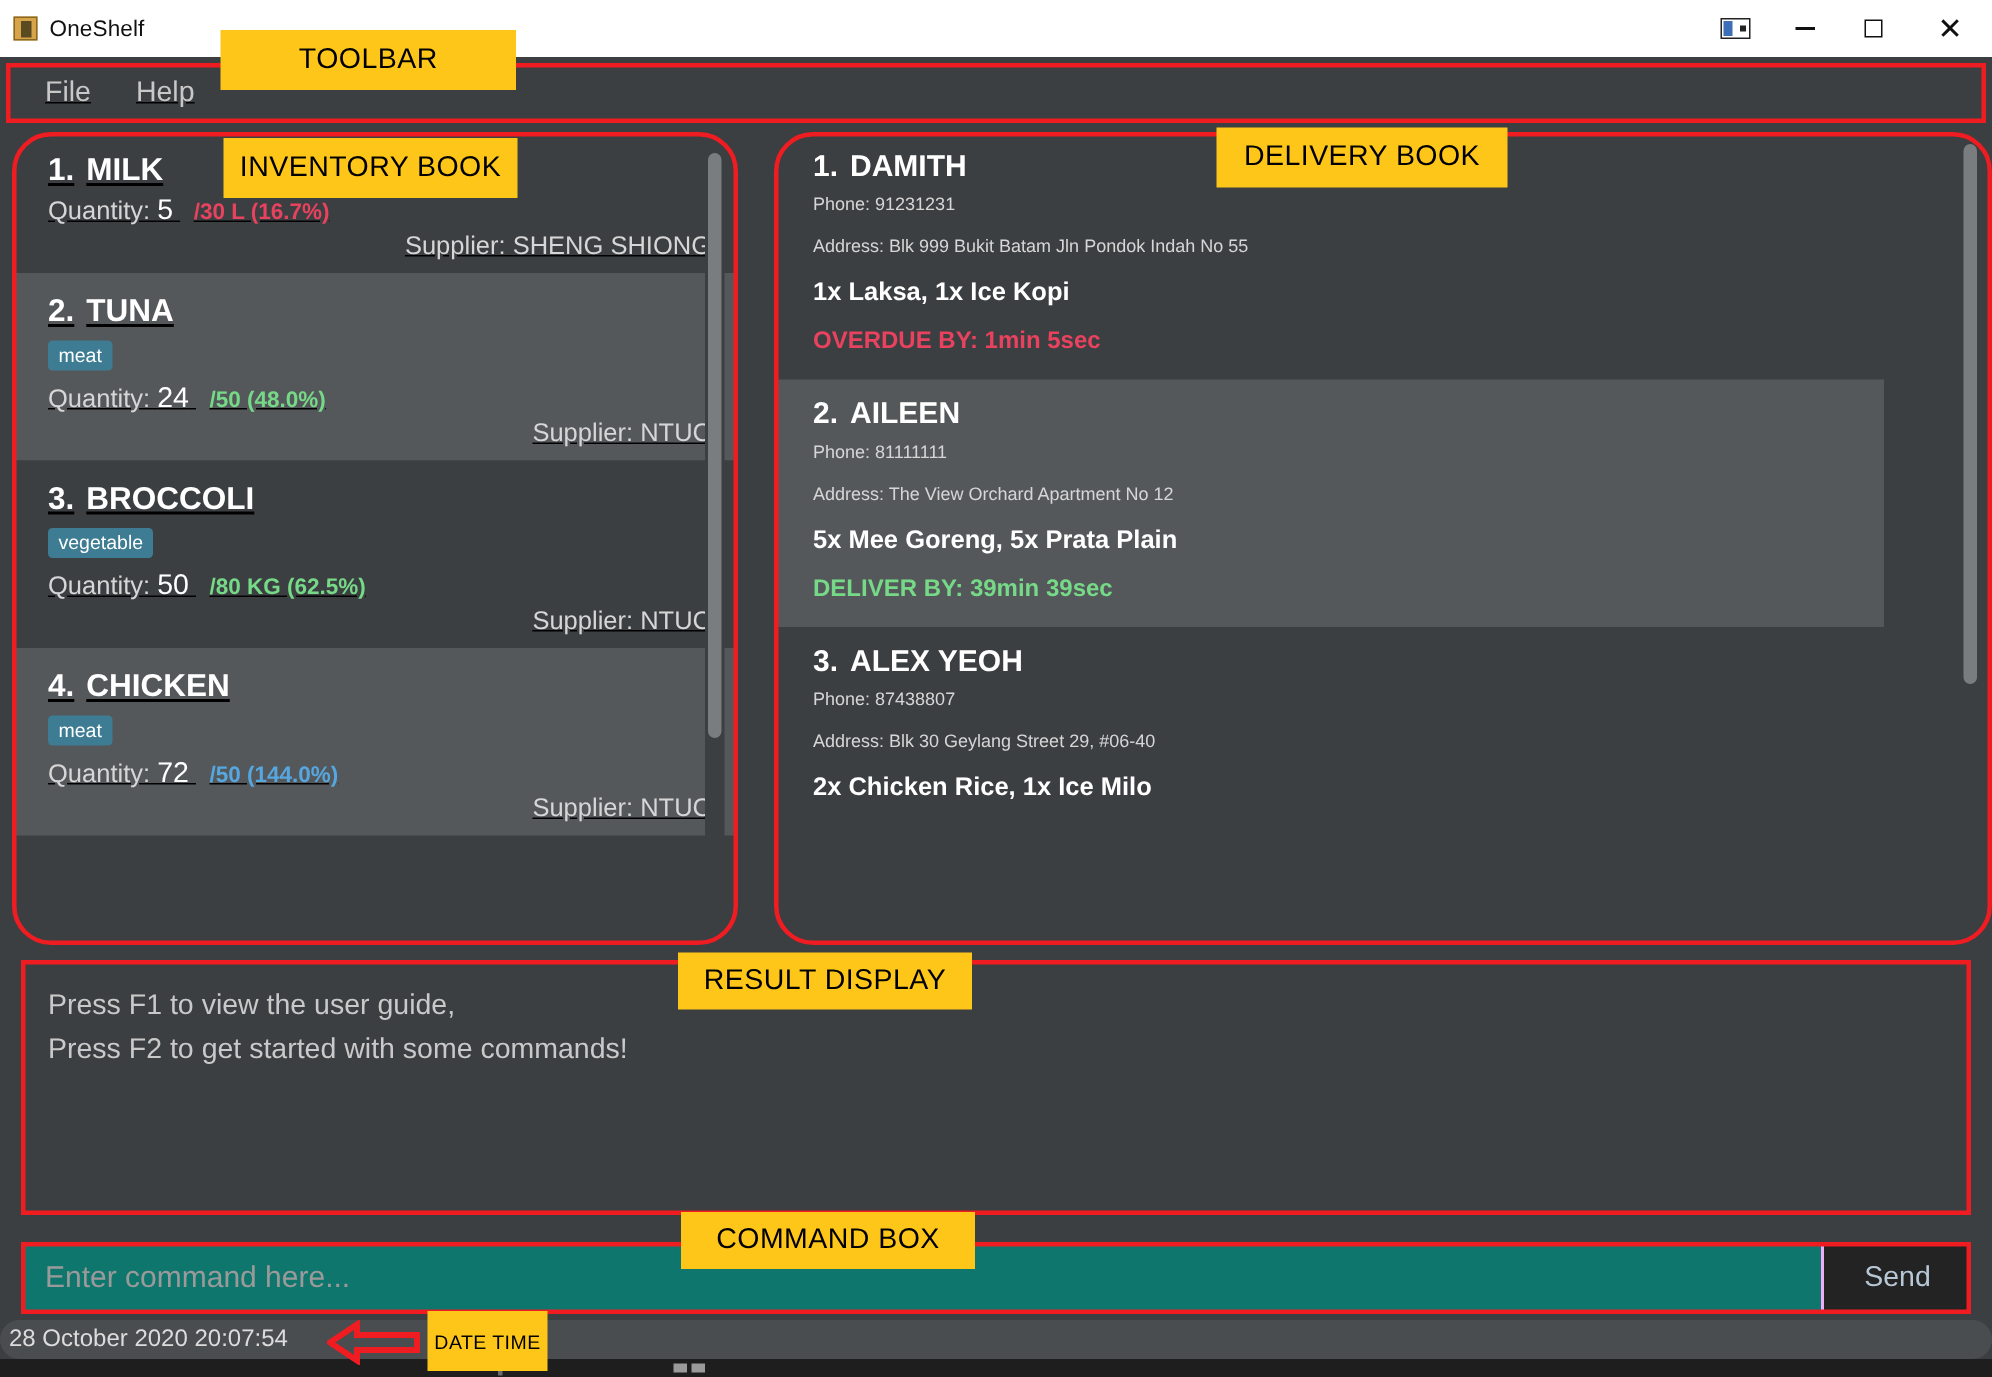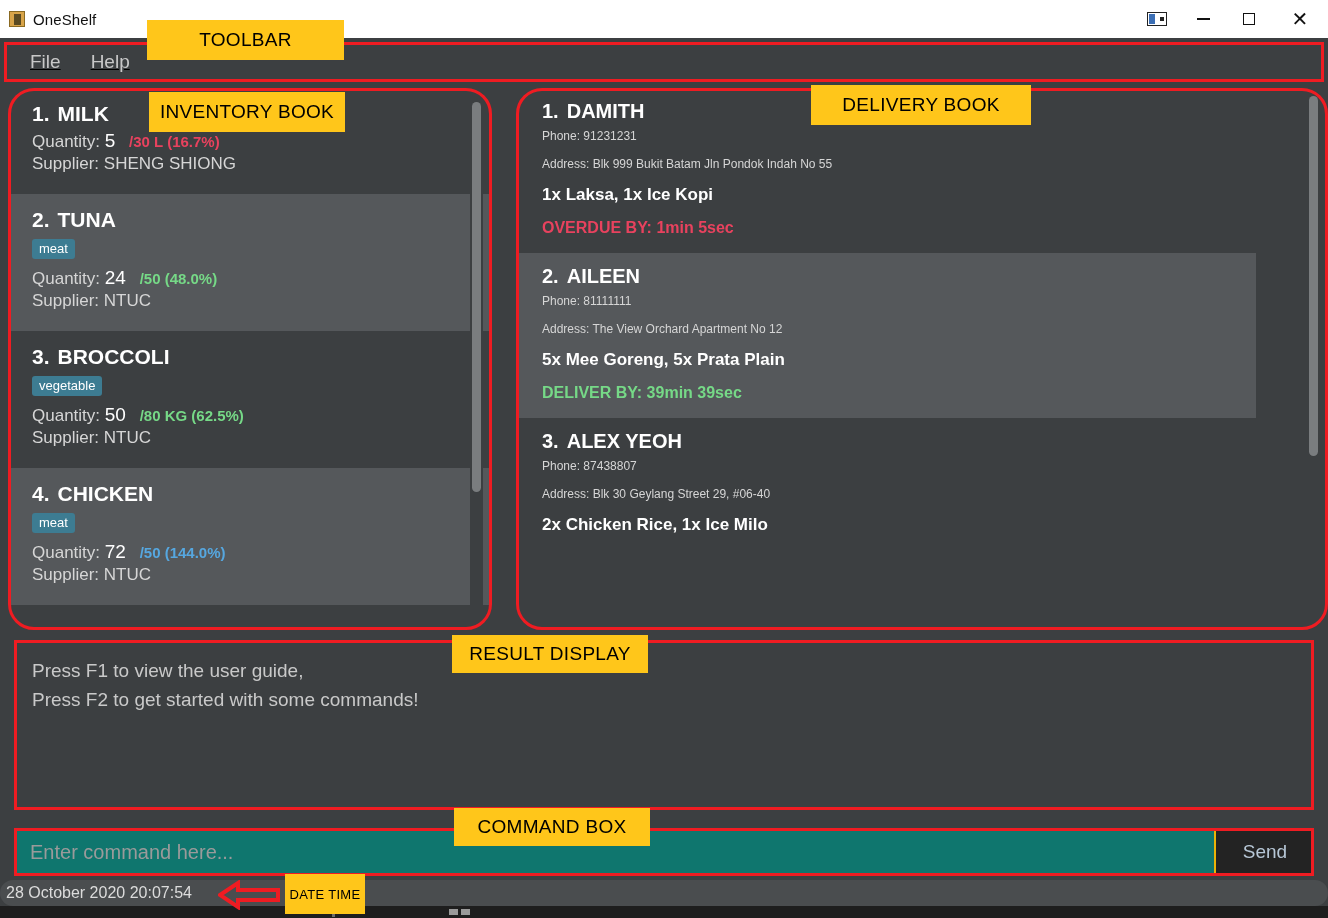--- a/index.html
+++ b/index.html
@@ -61,7 +61,7 @@
     background: #3c3f41; overflow: hidden;
   }
 
-  .card { padding: 14px 18px 20px 24px; }
+  .card { padding: 14px 18px 8px 24px; text-decoration: underline; }
   .card.odd  { background: #3c3f41; }
   .card.even { background: #55585b; }
 

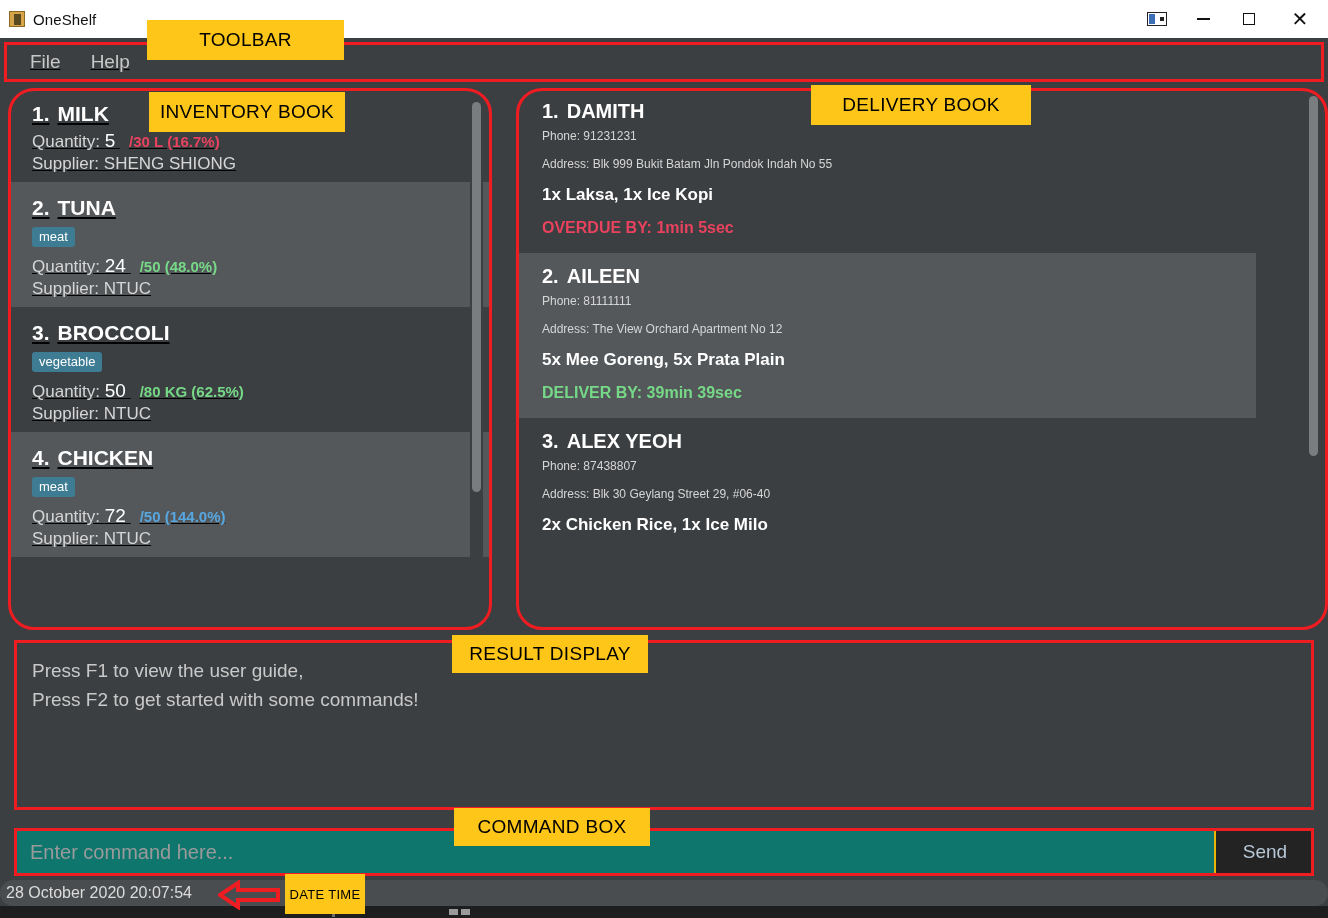--- a/index.html
+++ b/index.html
@@ -292,7 +292,7 @@
   <div class="ann-label" style="left:149px; top:92px; width:196px; height:40px;">INVENTORY BOOK</div>
 
   <div class="ann-box ann-round" style="left:516px; top:88px; width:812px; height:542px;"></div>
-  <div class="ann-label" style="left:811px; top:85px; width:220px; height:40px;">DELIVERY BOOK</div>
+  <div class="ann-label" style="left:811px; top:85px; width:194px; height:40px;">DELIVERY BOOK</div>
 
   <div class="ann-box" style="left:14px; top:640px; width:1300px; height:170px;"></div>
   <div class="ann-label" style="left:452px; top:635px; width:196px; height:38px;">RESULT DISPLAY</div>

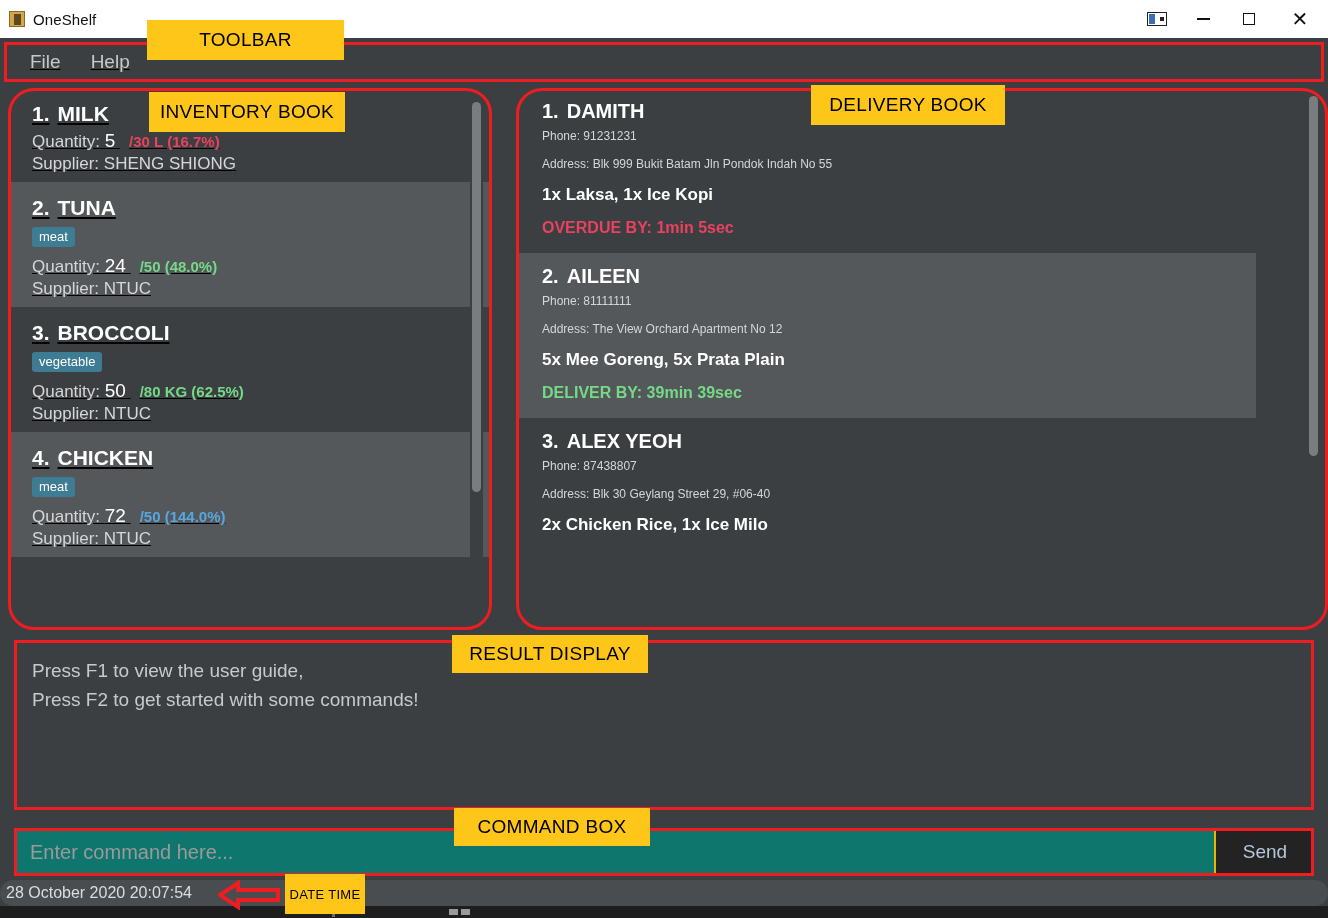--- a/index.html
+++ b/index.html
@@ -75,7 +75,7 @@
   .qty-line { font-size: 17px; color: #d6d6d6; margin-top: 3px; }
   .qty-line .qnum { font-size: 19px; color: #ffffff; }
   .qty-line .ratio { font-weight: bold; font-size: 15px; margin-left: 9px; }
-  .supplier { font-size: 17px; color: #d6d6d6; margin-top: 2px; }
+  .supplier { font-size: 17px; color: #d6d6d6; margin-top: 2px; text-align: right; }
 
   .dcard { padding: 12px 18px 14px 26px; }
   .dcard.odd  { background: #3c3f41; }

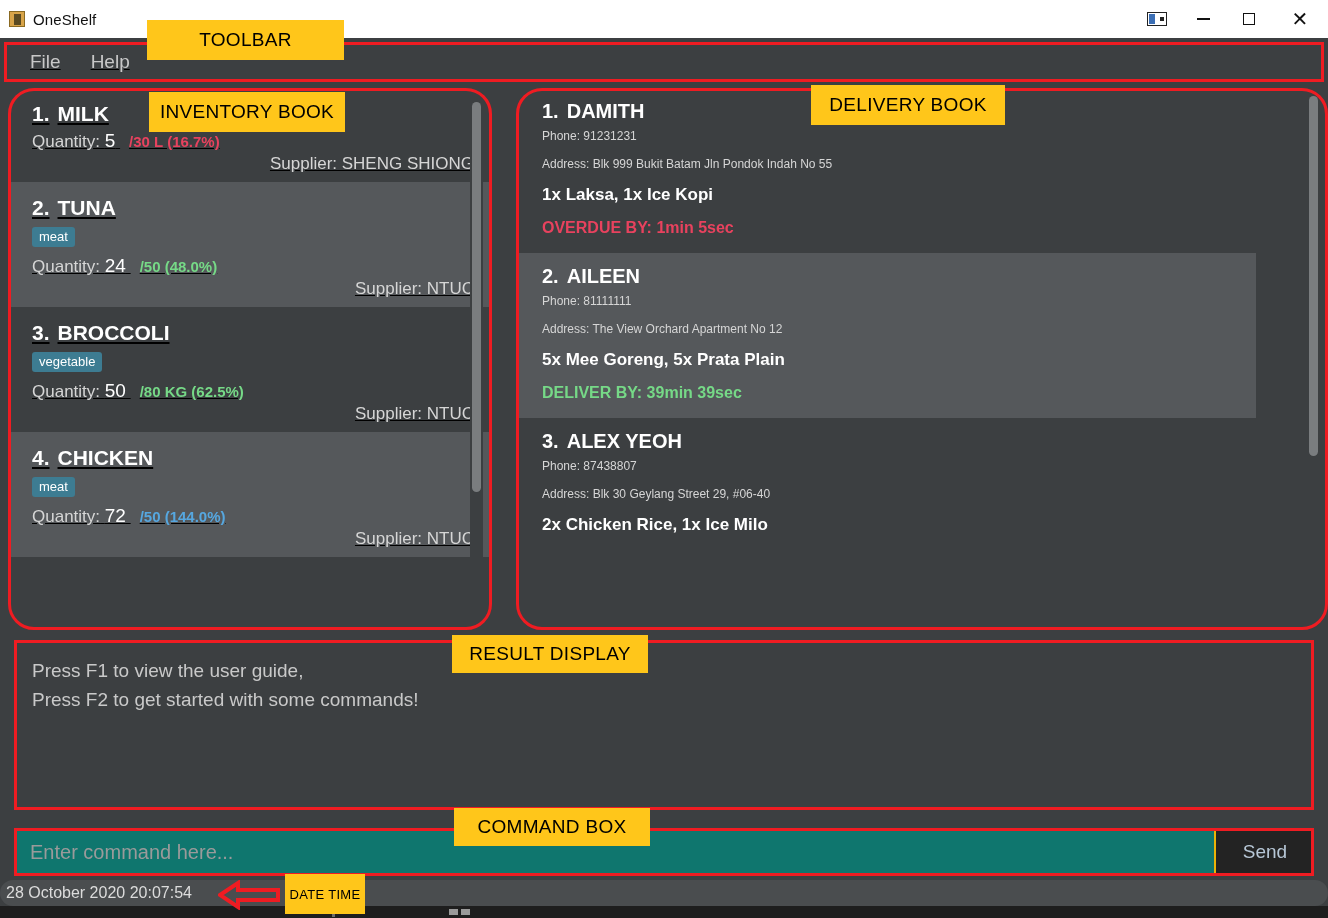--- a/index.html
+++ b/index.html
@@ -113,7 +113,7 @@
   .send-btn {
     width: 100px; background: #232323; color: #b7c7d6; border: none;
     font-family: "Liberation Sans", sans-serif; font-size: 19px; cursor: pointer;
-    border-left: 2px solid #eab308;
+    border-left: 2px solid #f0abfc;
   }
 
   

